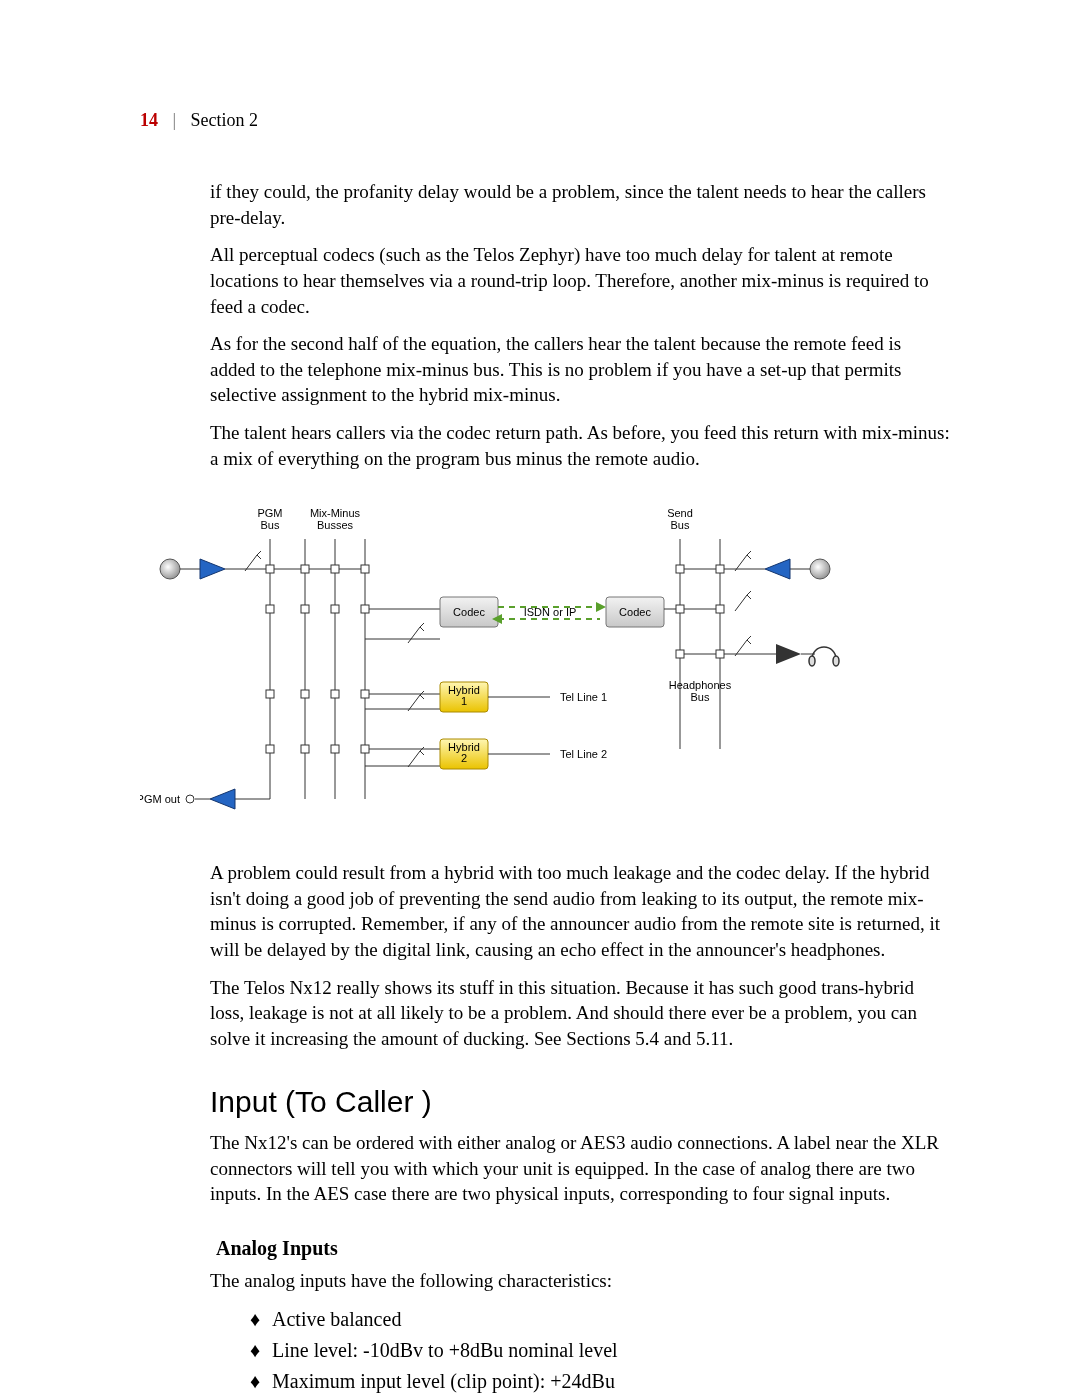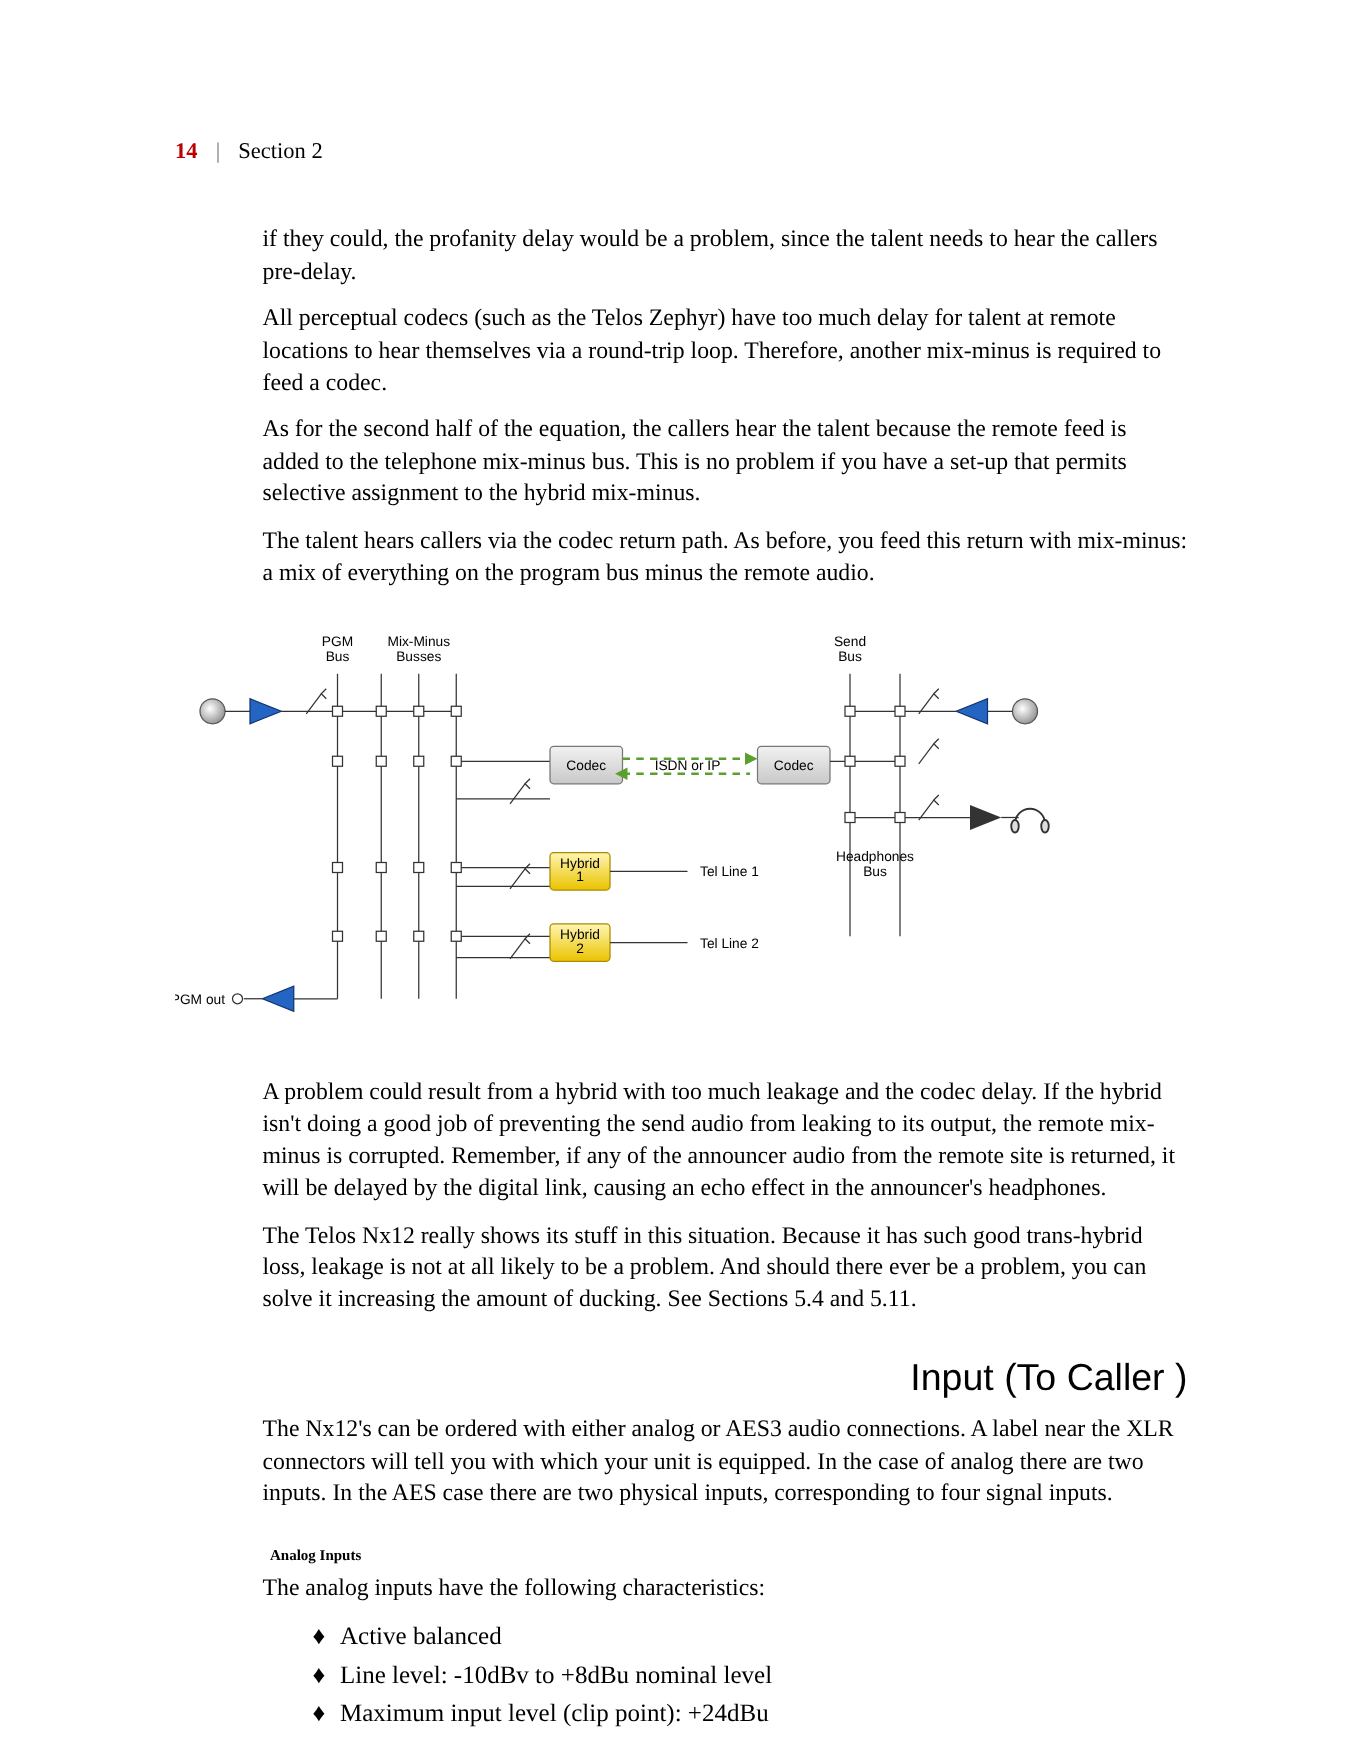--- a/index.html
+++ b/index.html
@@ -40,7 +40,6 @@
     font-size: 30px;
     font-weight: 400;
     margin: 30px 0 8px 0;
-    text-align: right;
   }
   .subhead {
     font-weight: bold;

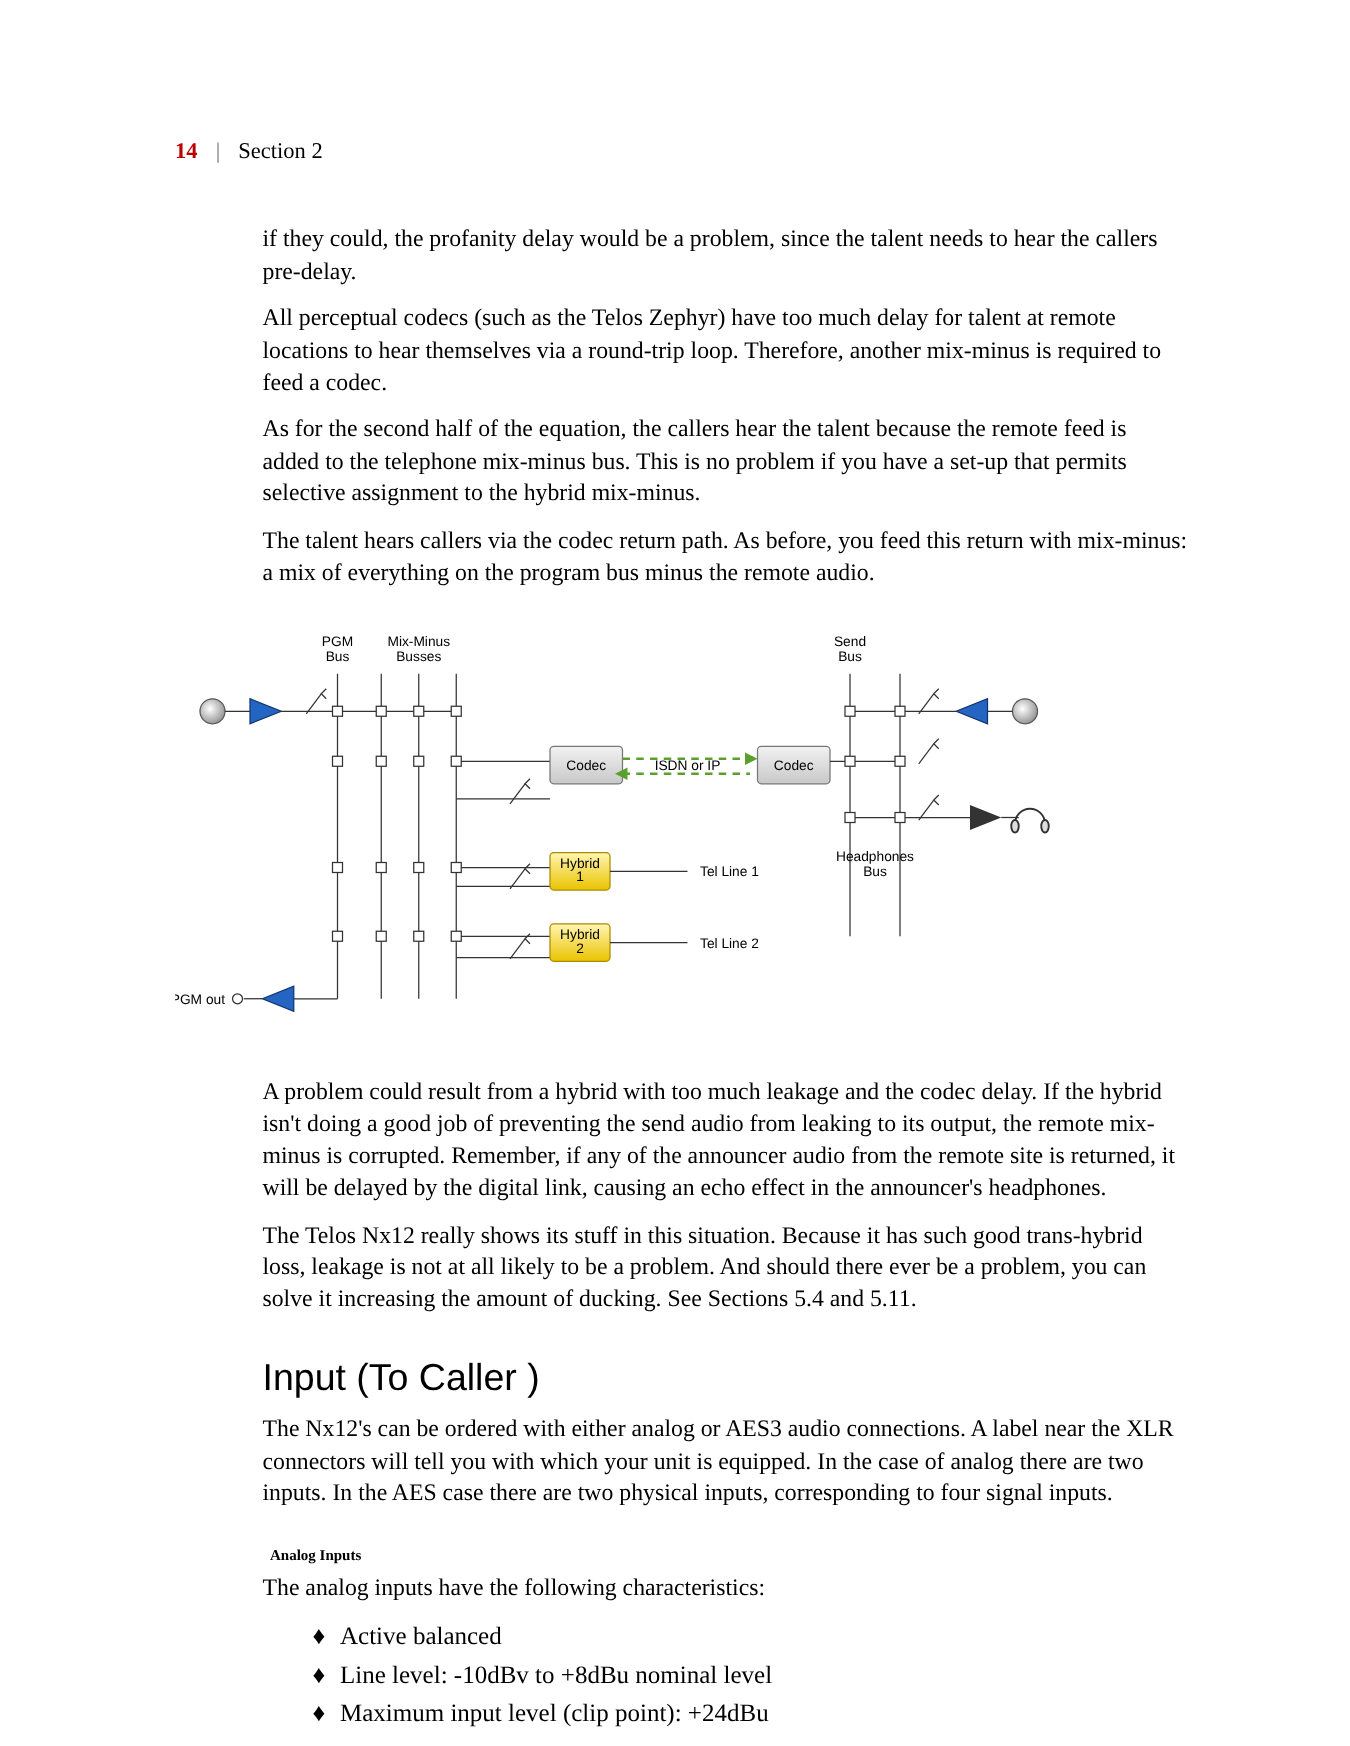--- a/index.html
+++ b/index.html
@@ -43,7 +43,7 @@
   }
   .subhead {
     font-weight: bold;
-    font-size: 12px;
+    font-size: 20px;
     margin: 28px 0 6px 6px;
   }
   ul.diamond {

